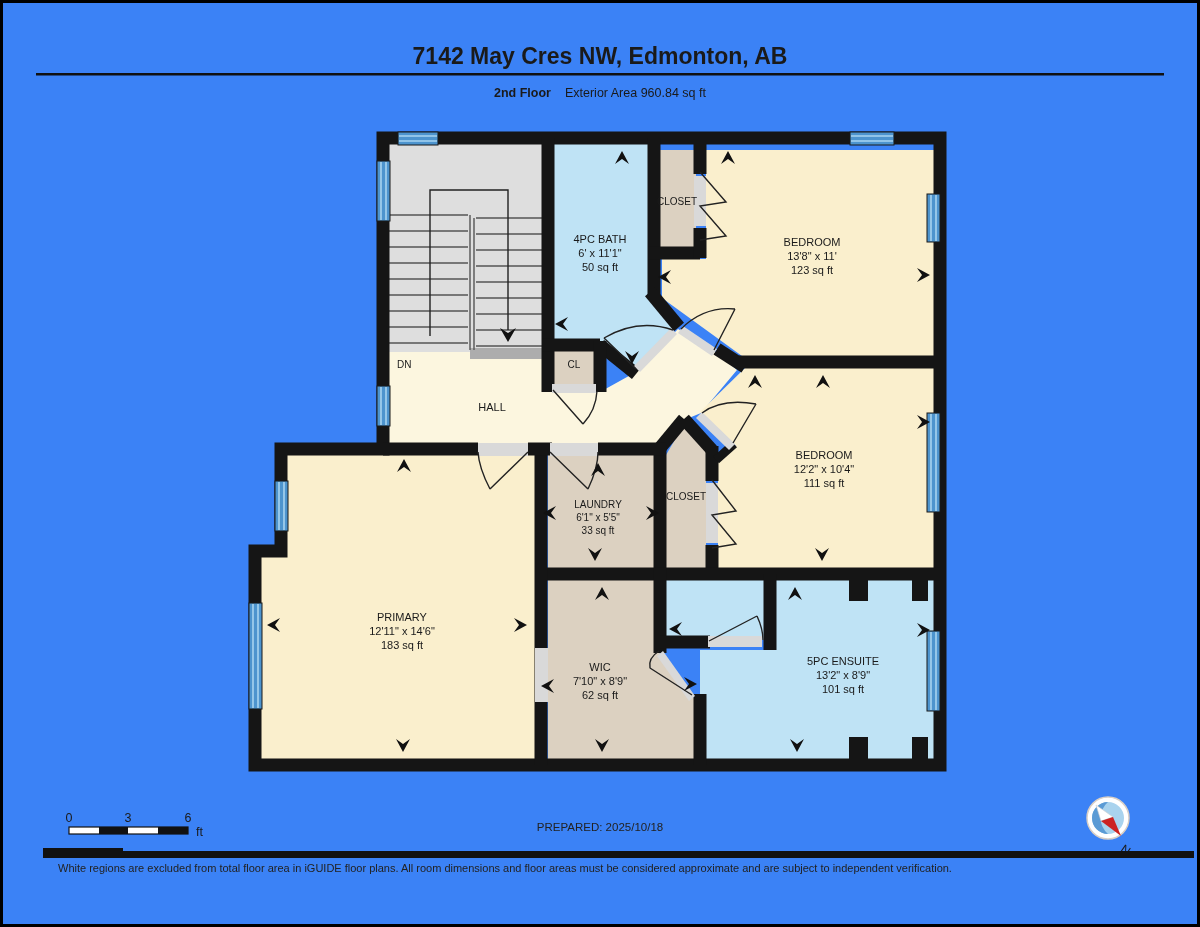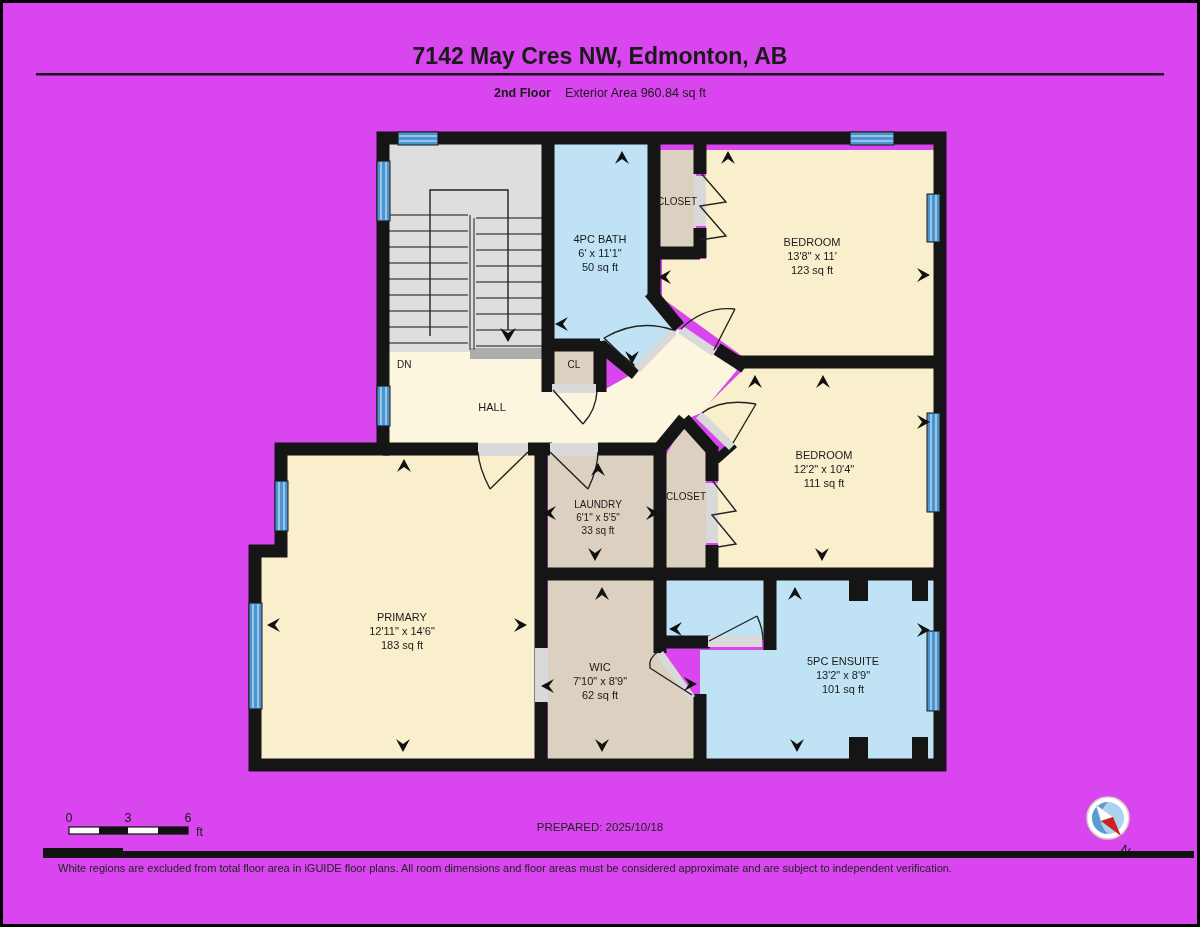--- a/index.html
+++ b/index.html
@@ -3,7 +3,7 @@
 <meta charset="utf-8">
 <style>
   html,body{margin:0;padding:0;background:#fff;}
-  #page{position:relative;width:1200px;height:927px;background:#d946ef;font-family:"Liberation Sans",sans-serif;}
+  #page{position:relative;width:1200px;height:927px;background:#3b82f6;font-family:"Liberation Sans",sans-serif;}
   svg{position:absolute;left:0;top:0;}
   text{fill:#1a1a1a;}
   .title{font-size:23px;font-weight:bold;}

